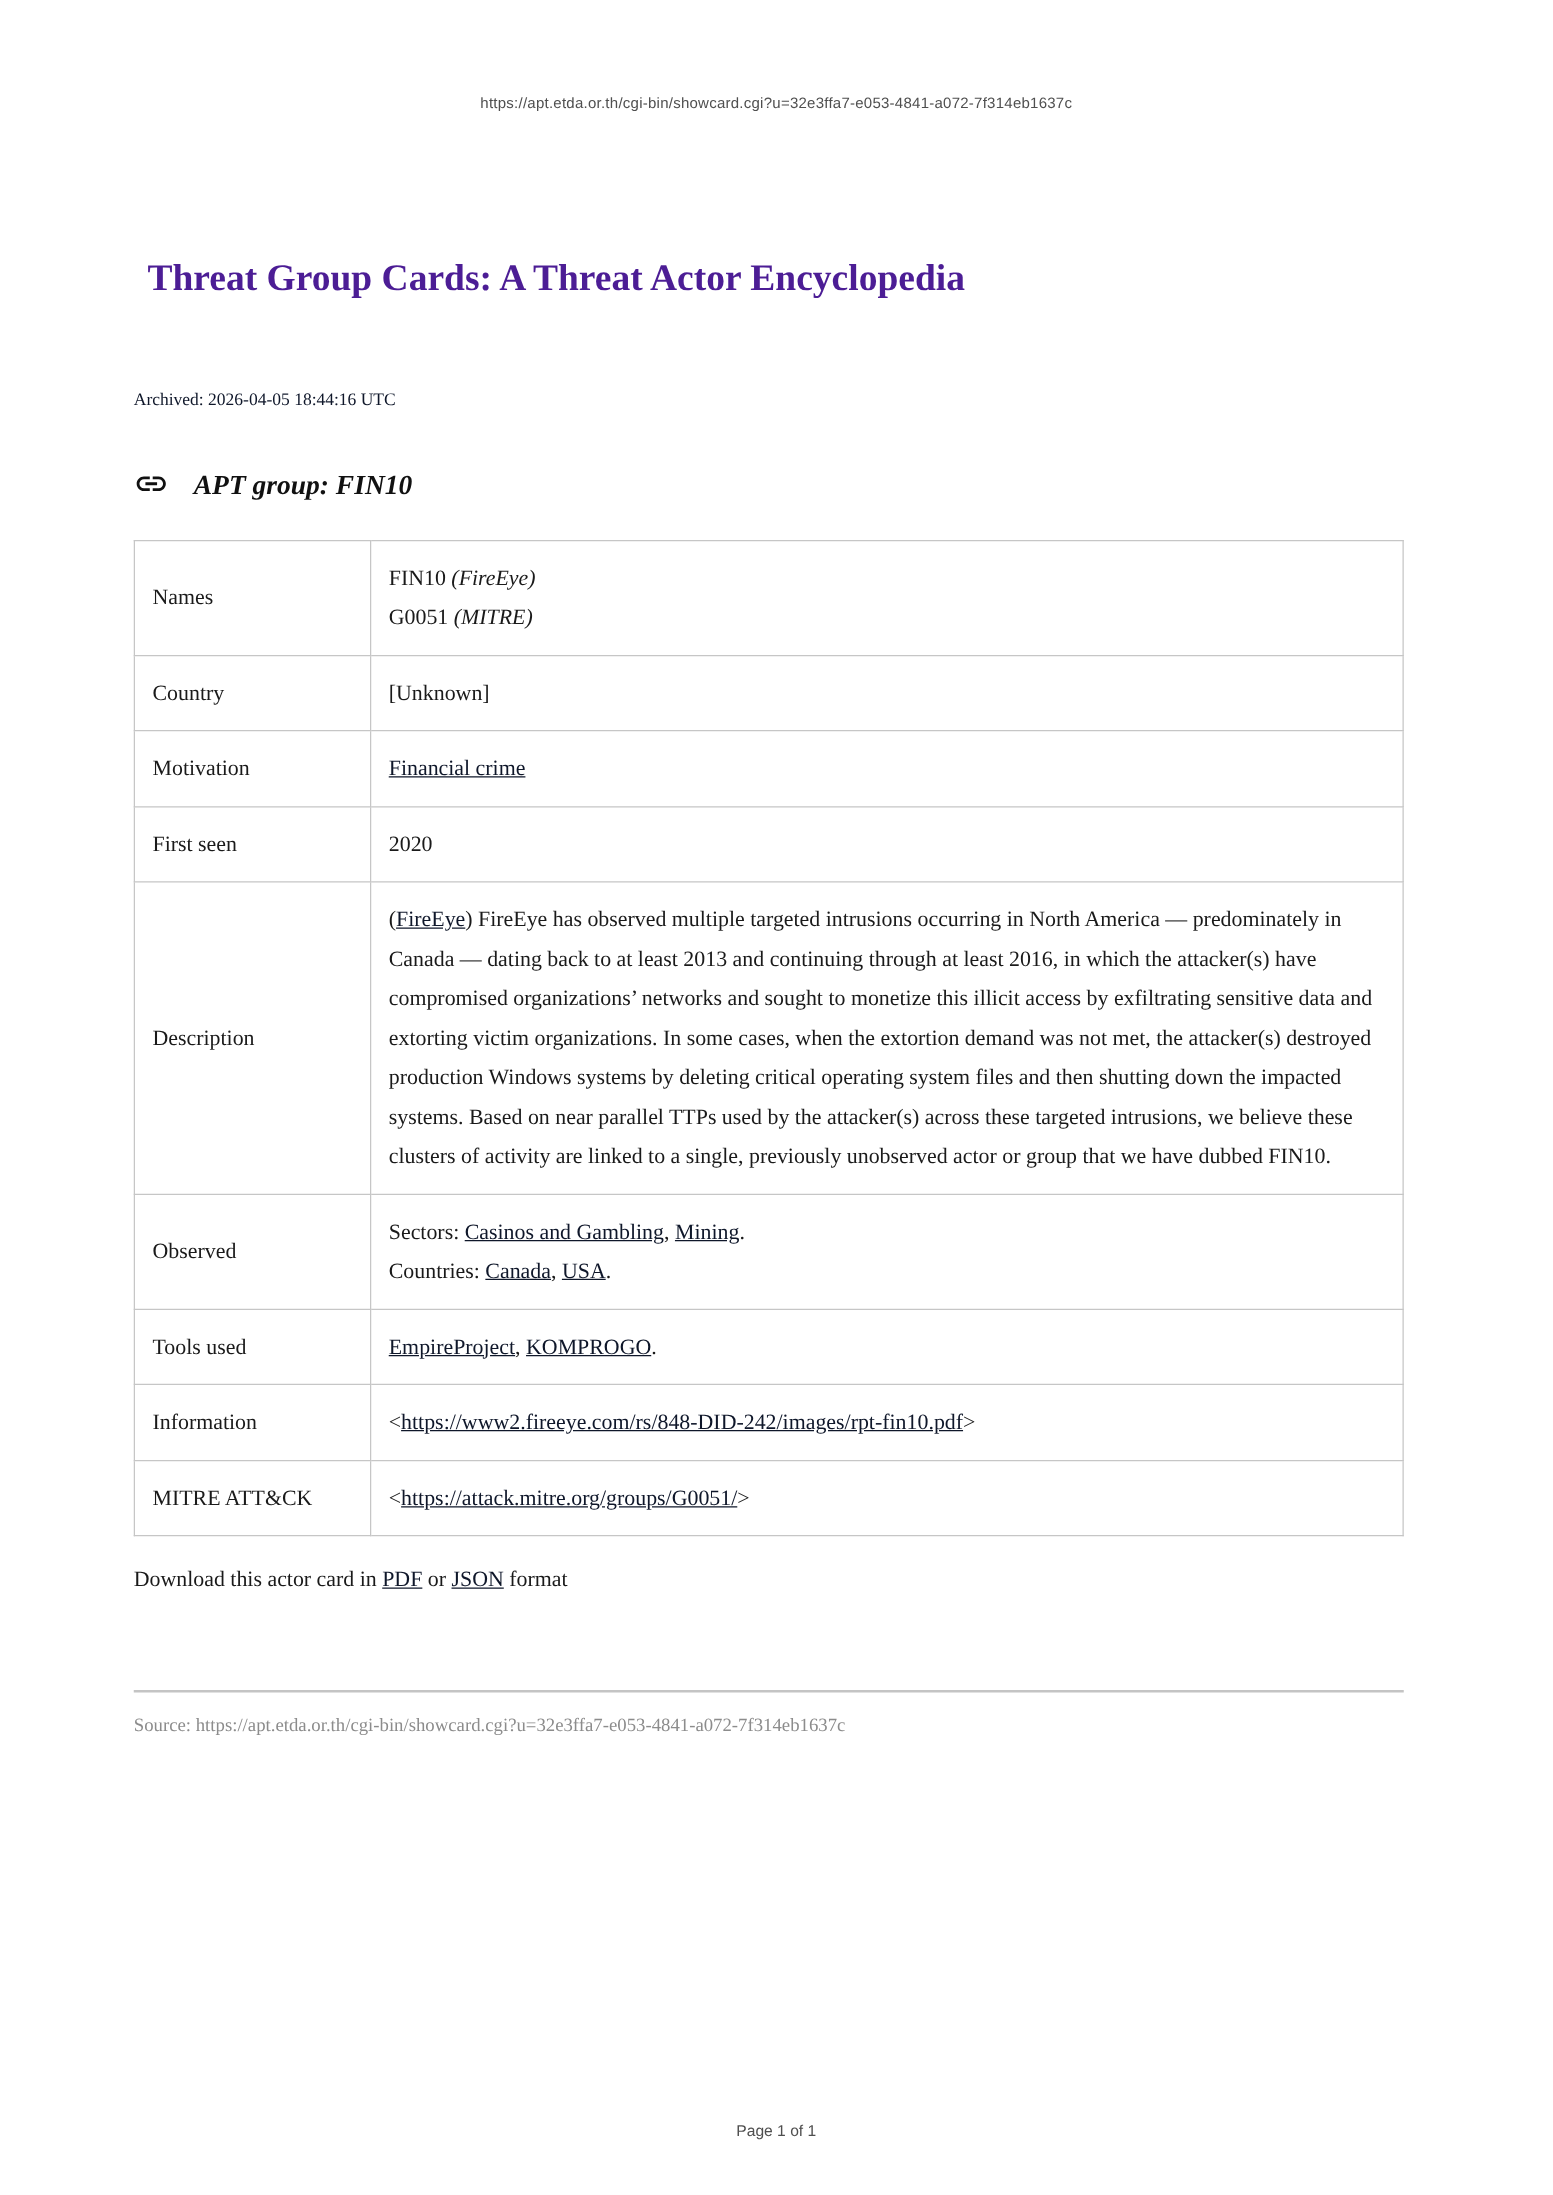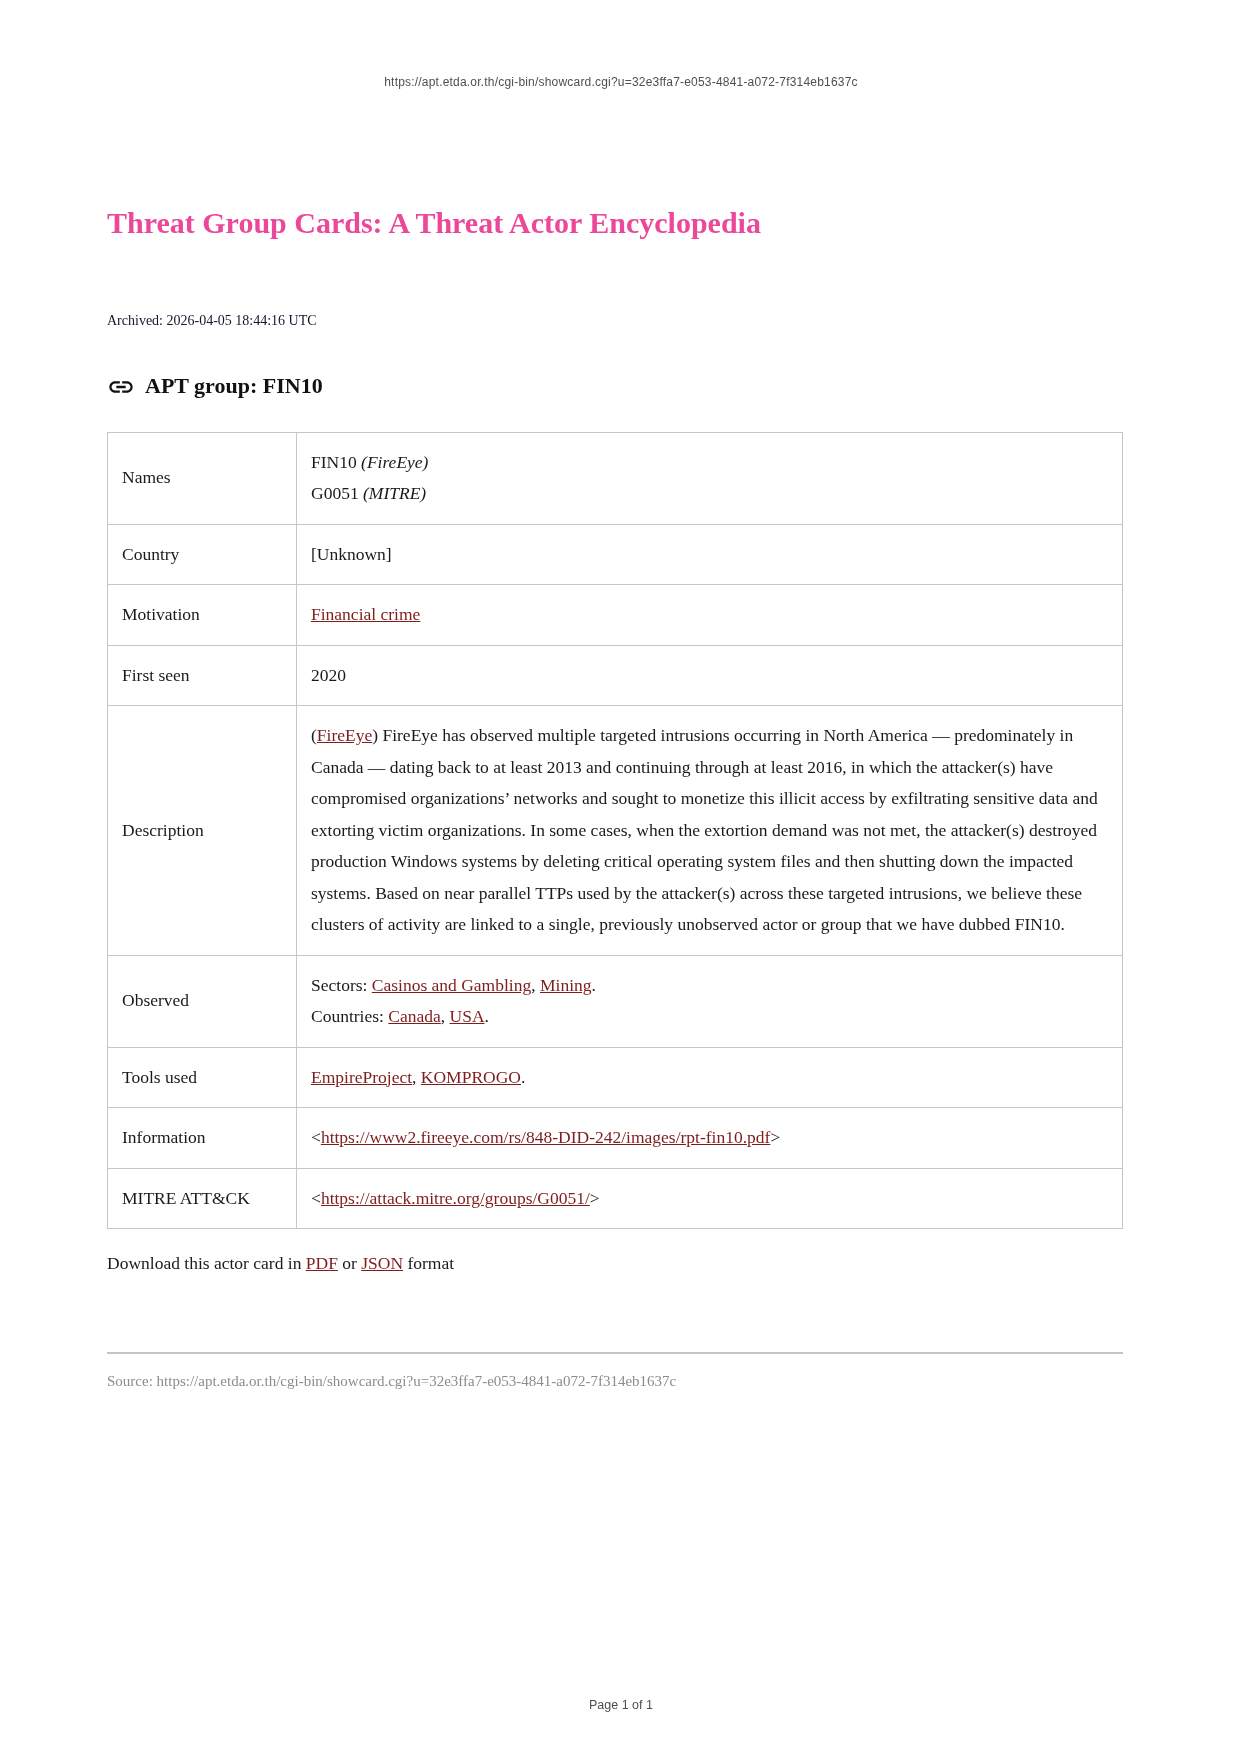--- a/index.html
+++ b/index.html
@@ -38,11 +38,11 @@
     top: 0;
   }
   h1.page-title {
-    margin: 207px 0 0 0;
+    margin: 207px 0 0 11px;
     font-size: 30px;
     line-height: 1.05;
     font-weight: bold;
-    color: #ec4899;
+    color: #4c1d95;
   }
   .archived {
     margin-top: 74px;

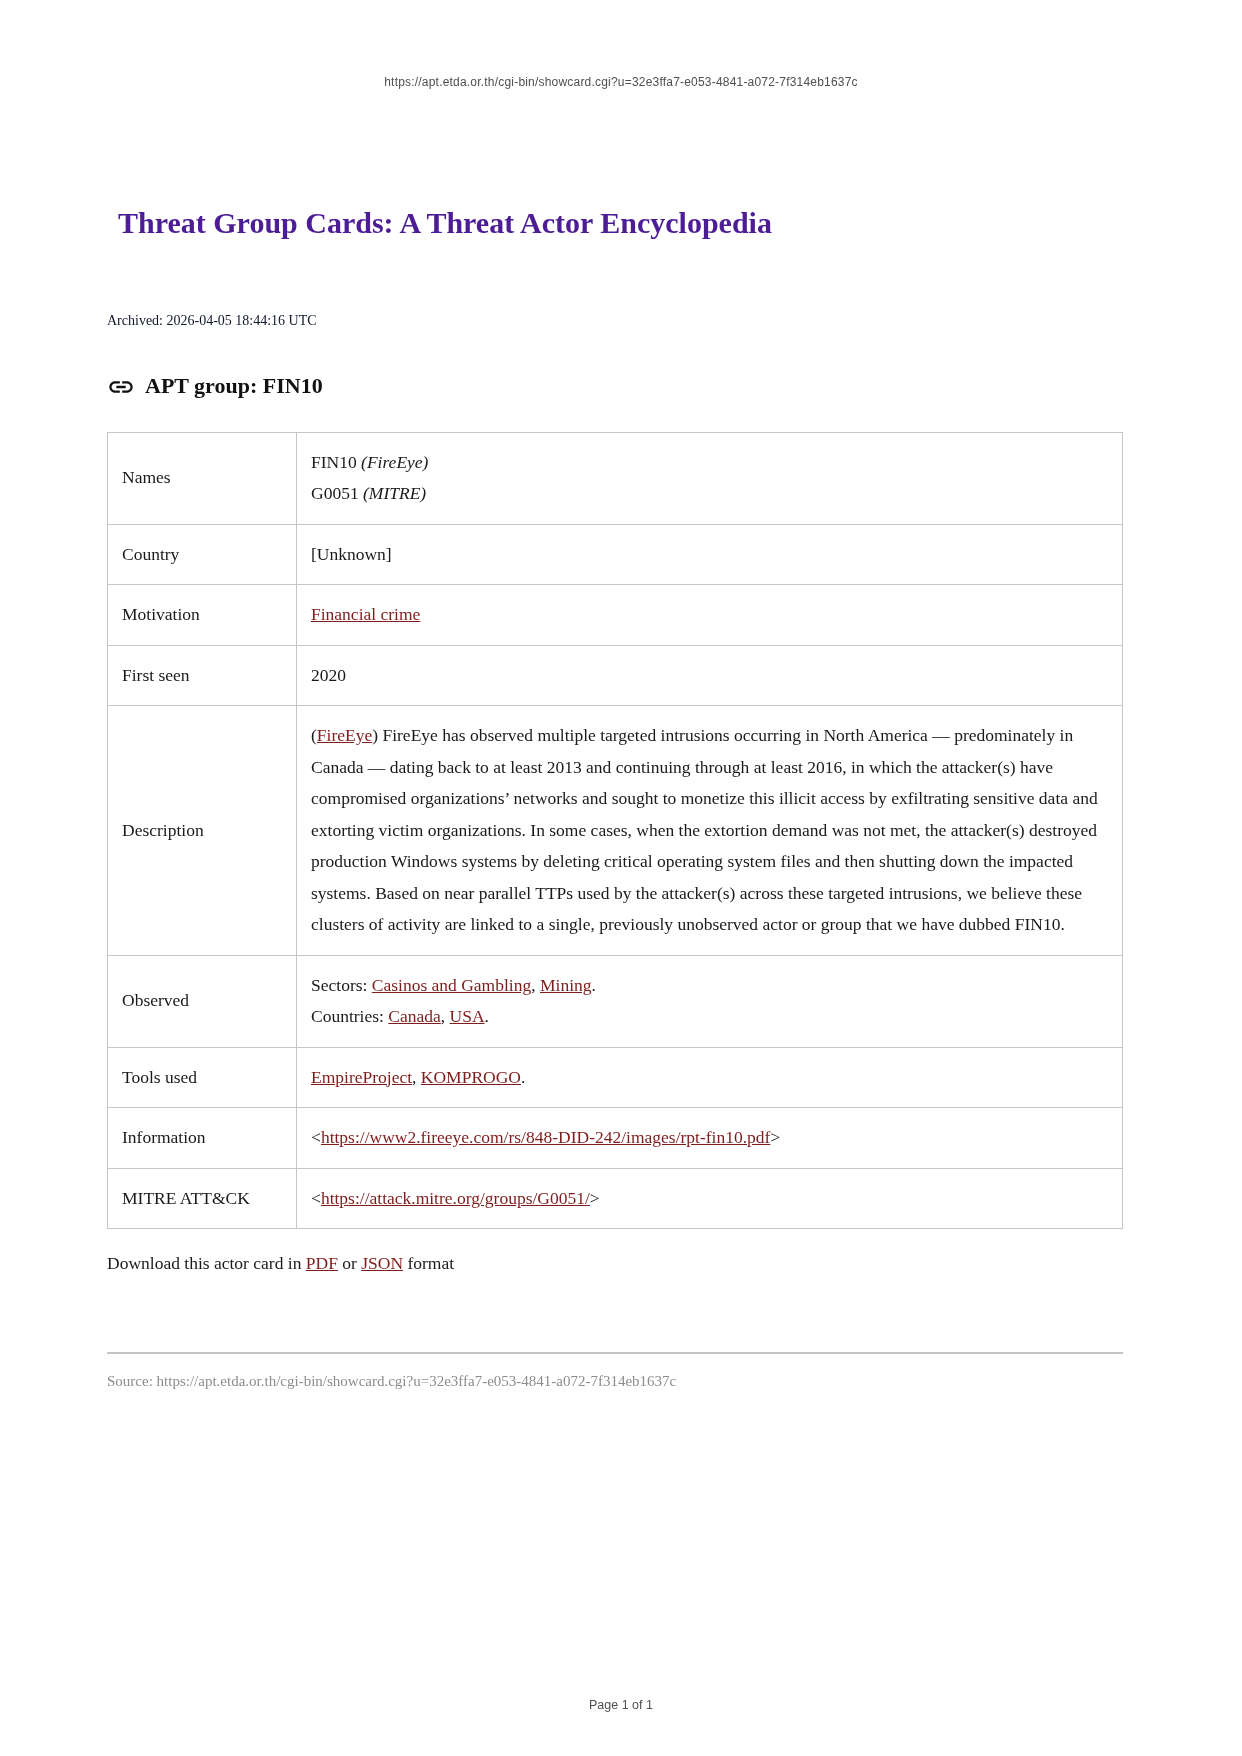--- a/index.html
+++ b/index.html
@@ -52,8 +52,9 @@
   .group-heading {
     margin-top: 44px;
     display: flex;
-    align-items: flex-start;
-    gap: 10px;
+    align-items: flex-end;
+    gap: 20px;
+    font-style: italic;
   }
   .group-heading .link-icon-box {
     width: 28px;

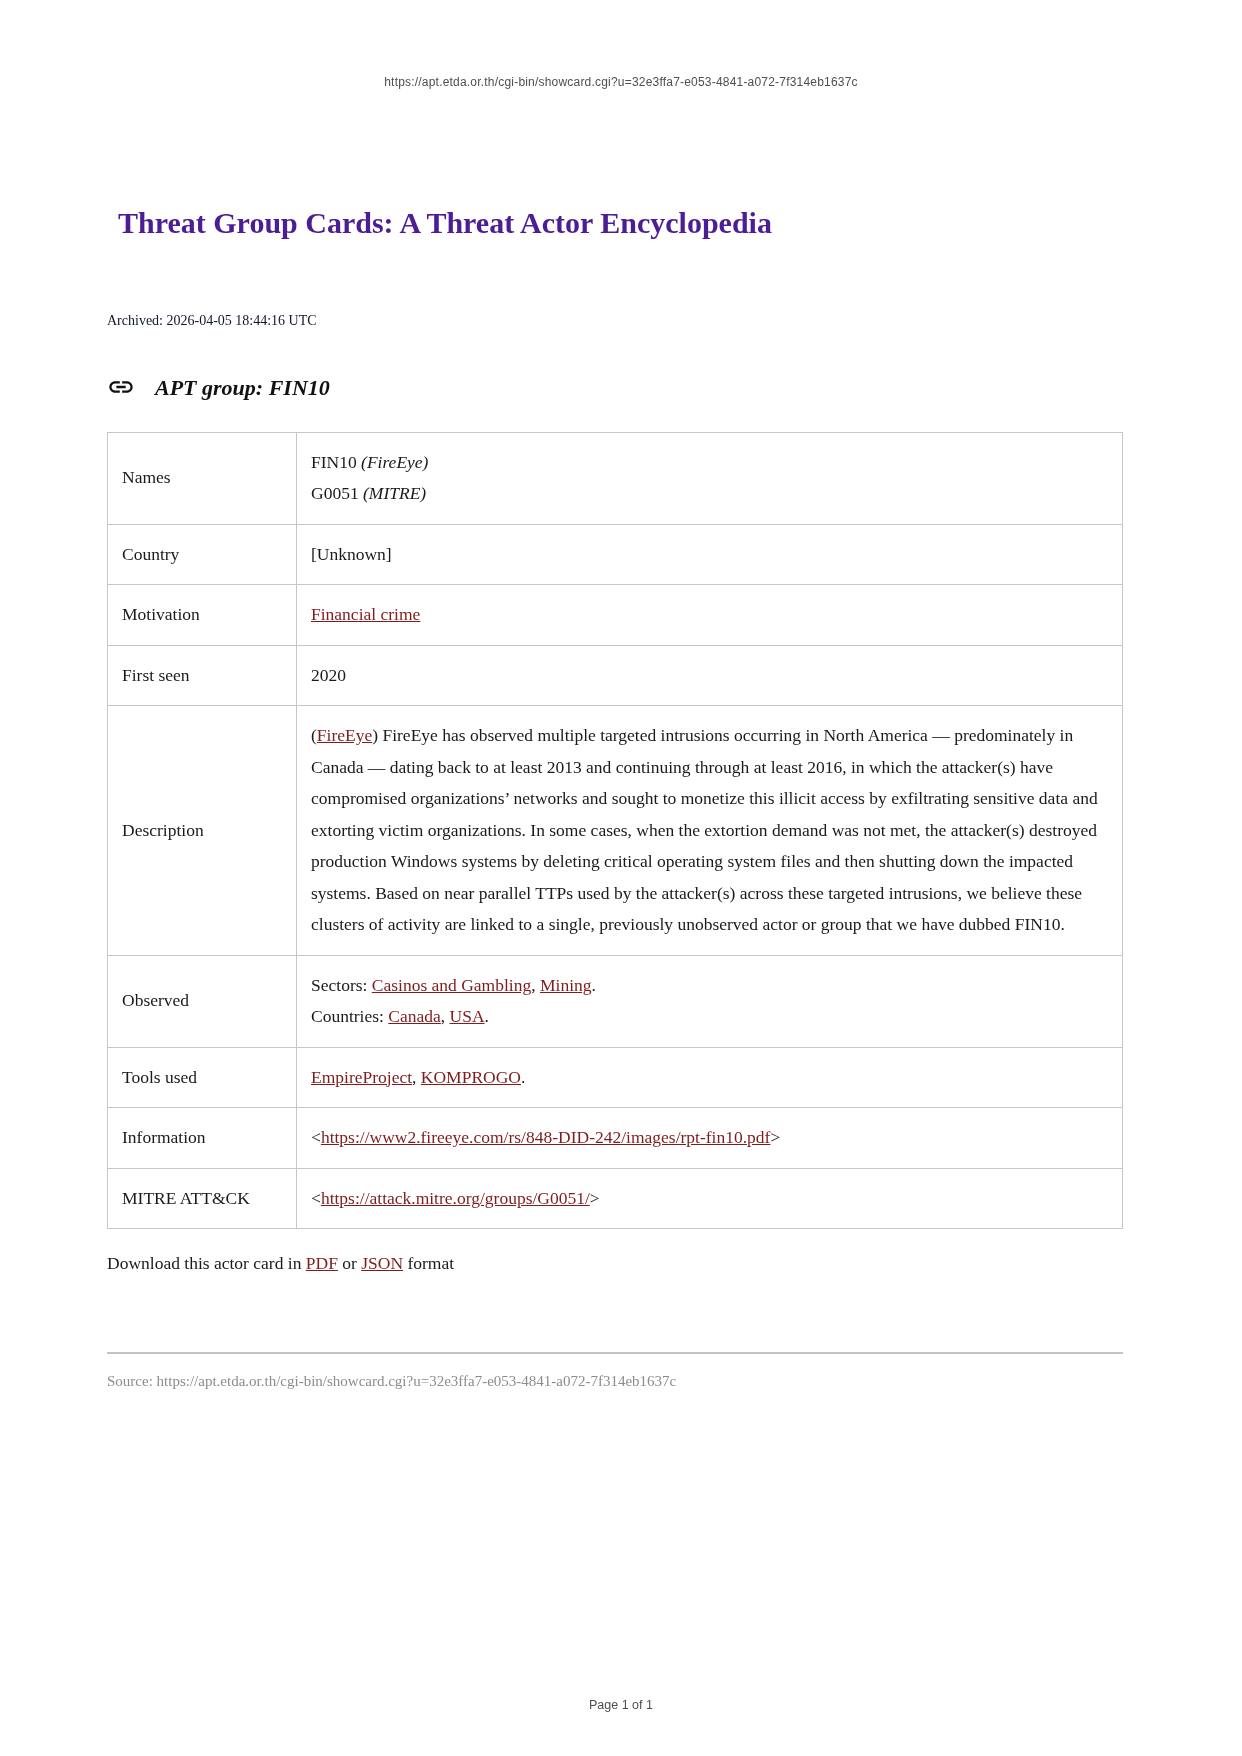--- a/index.html
+++ b/index.html
@@ -16,7 +16,7 @@
     overflow: hidden;
   }
   a {
-    color: #7f1d1d;
+    color: #0f172a;
     text-decoration: underline;
   }
   .print-header {

